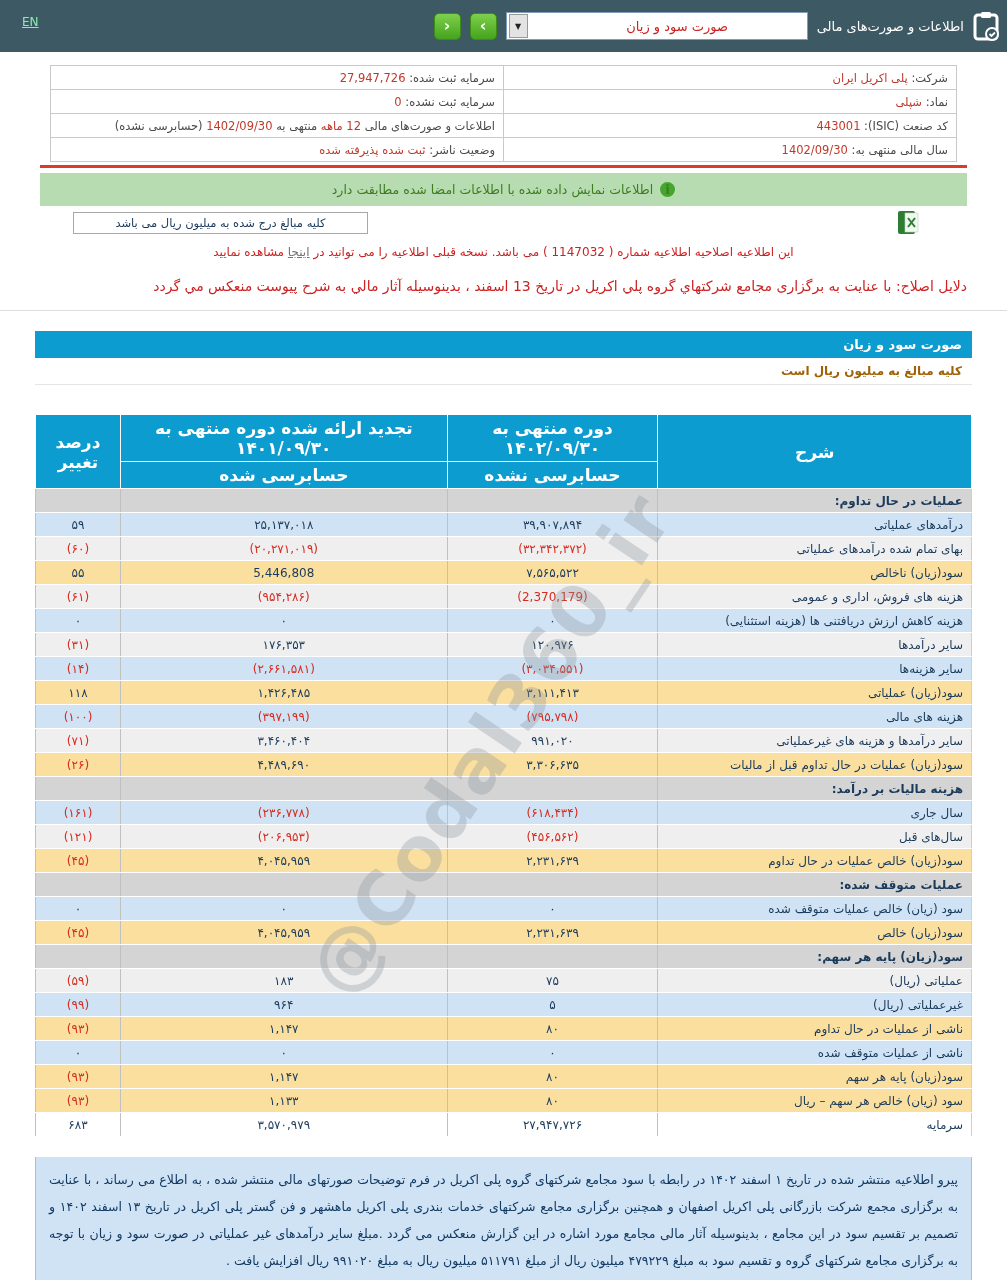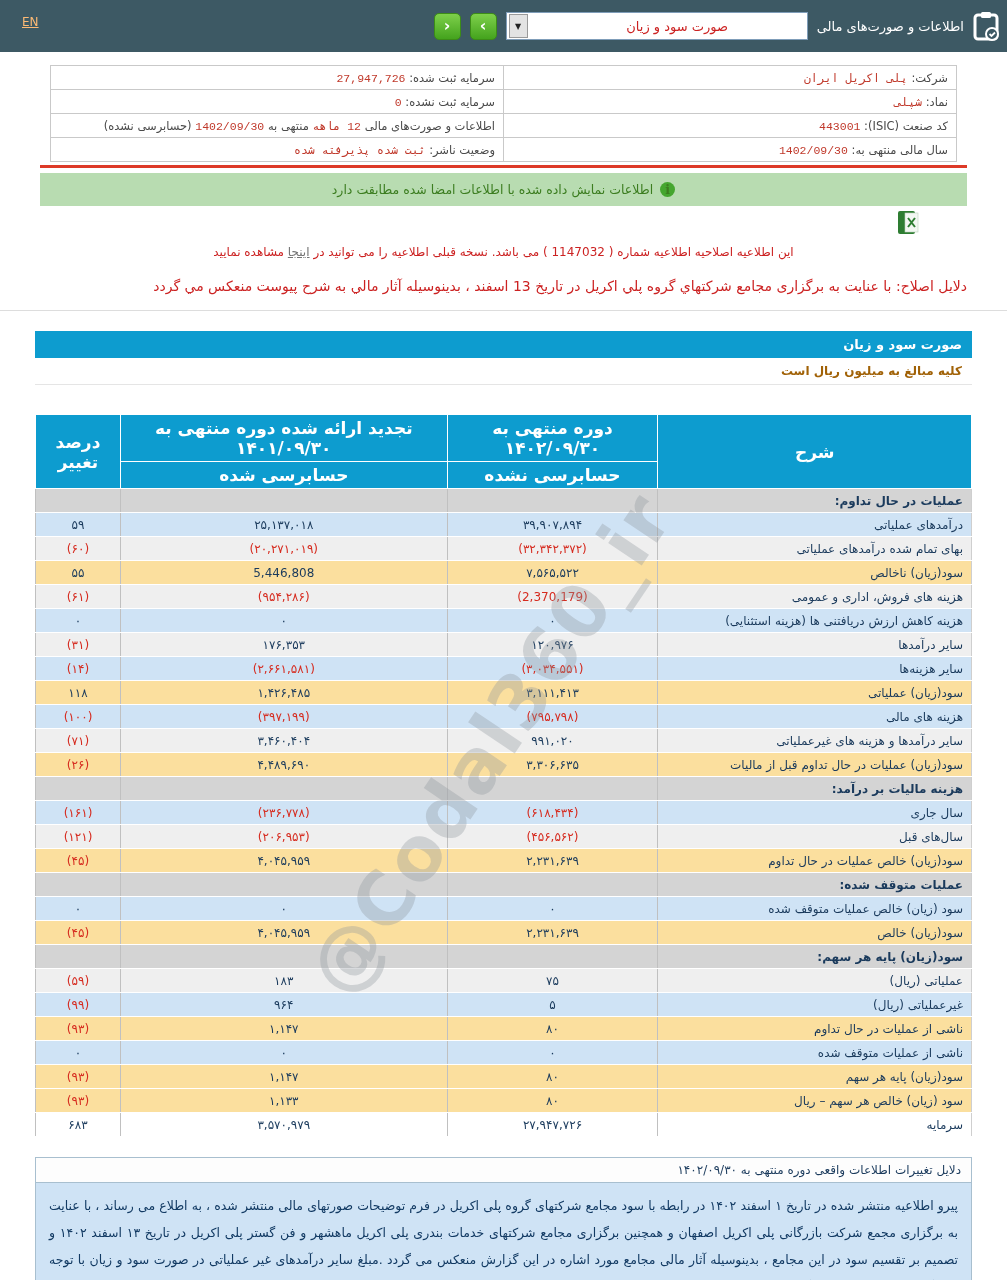--- a/index.html
+++ b/index.html
@@ -9,7 +9,7 @@
   }
   
   .topbar{height:52px;background:#3d5964;position:relative;}
-  .en-link{position:absolute;left:22px;top:15px;color:#fdba74;font-size:12px;text-decoration:underline;cursor:pointer;}
+  .en-link{position:absolute;left:22px;top:15px;color:#86efac;font-size:12px;text-decoration:underline;cursor:pointer;}
   .topbar-right{position:absolute;right:8px;top:0;height:52px;display:flex;flex-direction:row-reverse;align-items:center;gap:9px;direction:ltr;}
   .clip-icon{width:26px;height:30px;}
   .topbar-title{color:#fff;font-size:13px;direction:rtl;white-space:nowrap;}

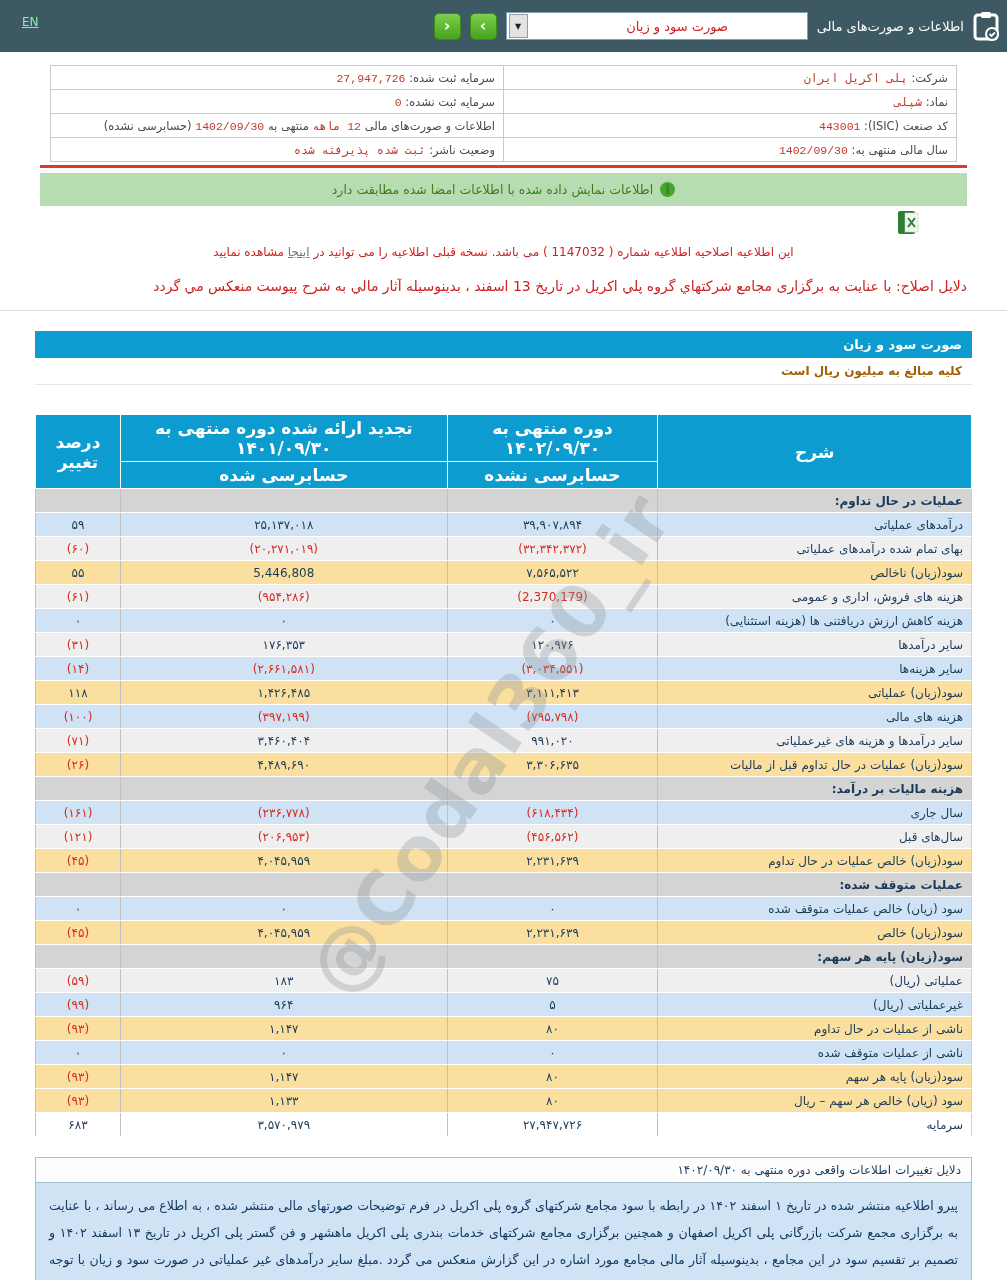--- a/index.html
+++ b/index.html
@@ -20,7 +20,7 @@
   
   .info-table{width:907px;margin:13px 50px 0;border-collapse:collapse;direction:rtl;}
   .info-table td{border:1px solid #c9c9c9;height:21px;font-size:11.5px;padding:1px 8px;width:50%;text-align:right;color:#4a4a4a;}
-  .info-table .val{color:#c0392b;font-family:Liberation Mono, monospace;}
+  .info-table .val{color:#c0392b;}
   .red-line{height:3px;background:#dd3a27;margin:3px 40px 0;}
   
   .green-banner{margin:5px 40px 0;height:33px;background:#b8dcb1;display:flex;align-items:center;justify-content:center;gap:7px;direction:rtl;}

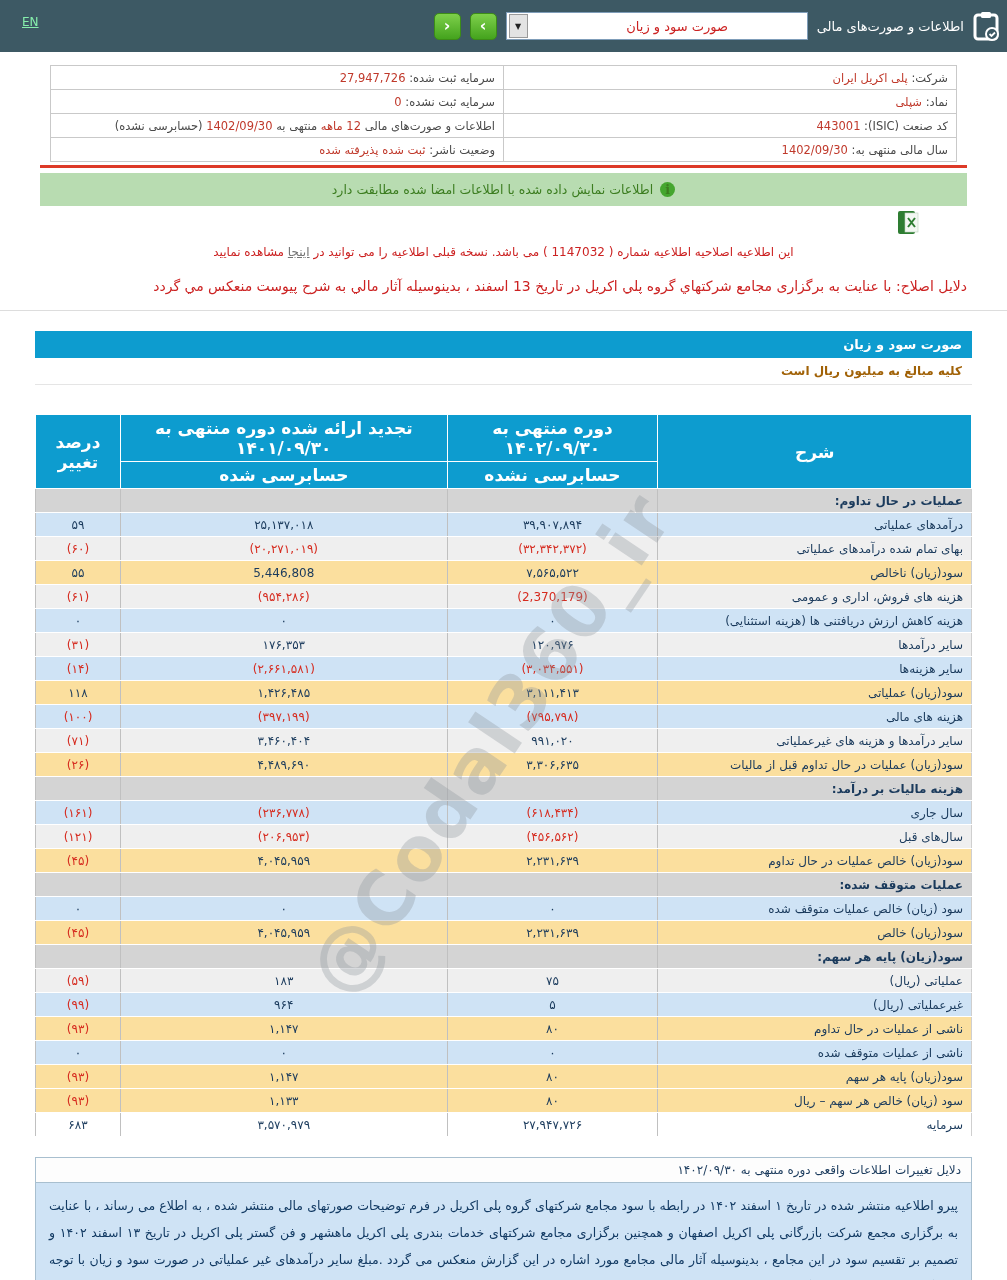--- a/index.html
+++ b/index.html
@@ -125,6 +125,9 @@
 </div>
 
 <div class="million-row">
+  <div class="million-box">
+    <span>کلیه مبالغ درج شده به میلیون ریال می باشد</span>
+  </div>
   <svg class="excel-icon" viewBox="0 0 22 25">
     <rect x="1" y="1" width="17" height="23" rx="2" fill="#2e7d32"></rect>
     <rect x="8" y="3" width="13" height="19" fill="#f2f7f2" stroke="#bcd2bc" stroke-width="0.6"></rect>

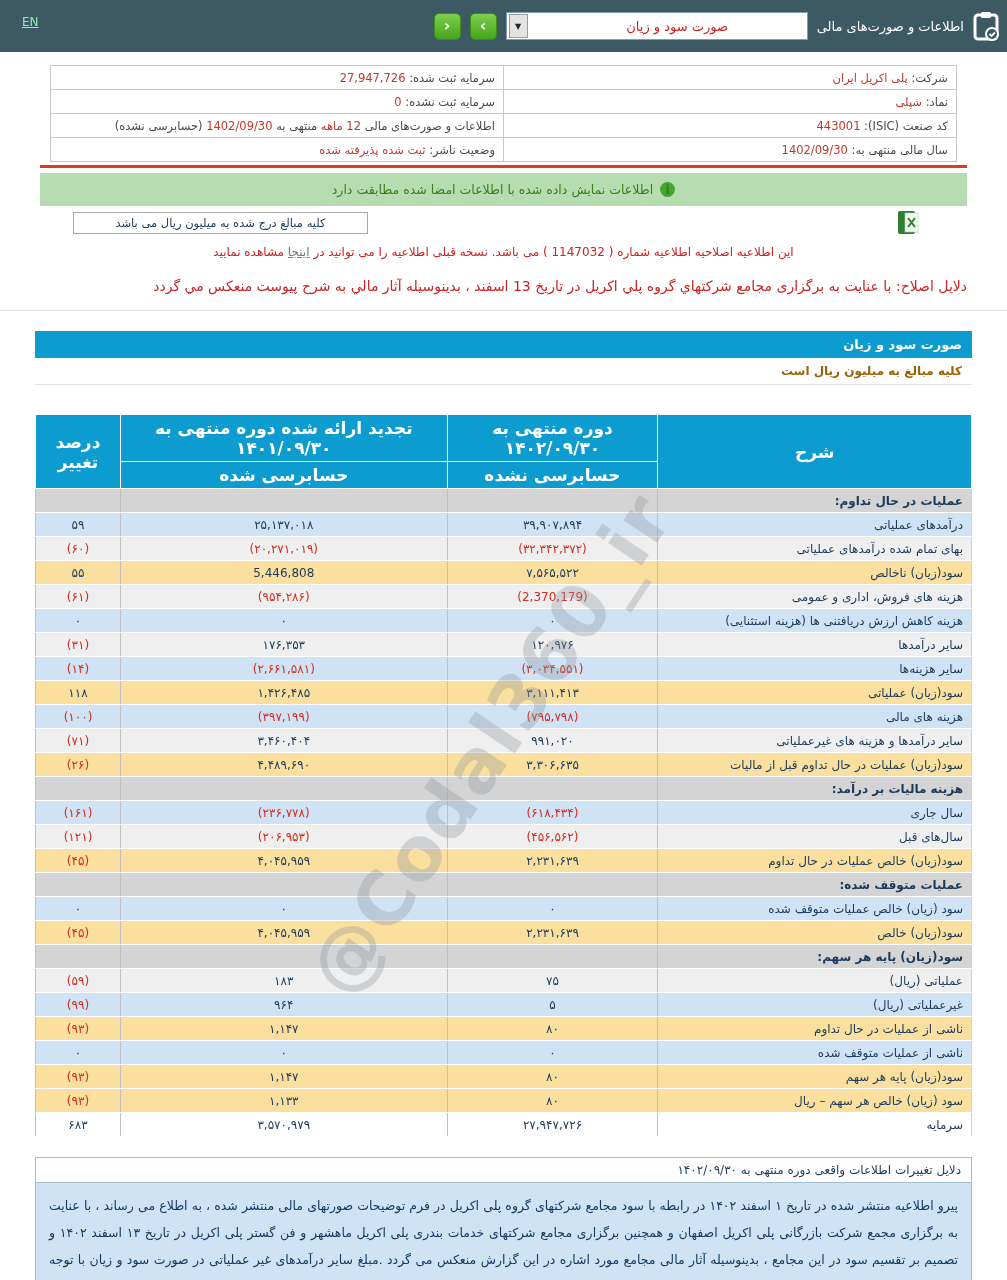--- a/index.html
+++ b/index.html
@@ -339,7 +339,6 @@
 </div>
 
 <div class="reasons">
-  <div class="reason-header first">دلایل تغییرات اطلاعات واقعی دوره منتهی به ۱۴۰۲/۰۹/۳۰</div>
   <div class="reason-body">پیرو اطلاعیه منتشر شده در تاریخ ۱ اسفند ۱۴۰۲ در رابطه با سود مجامع شرکتهای گروه پلی اکریل در فرم توضیحات صورتهای مالی منتشر شده ، به اطلاع می رساند ، با عنایت به برگزاری مجمع شرکت بازرگانی پلی اکریل اصفهان و همچنین برگزاری مجامع شرکتهای خدمات بندری پلی اکریل ماهشهر و فن گستر پلی اکریل در تاریخ ۱۳ اسفند ۱۴۰۲ و تصمیم بر تقسیم سود در این مجامع ، بدینوسیله آثار مالی مجامع مورد اشاره در این گزارش منعکس می گردد .مبلغ سایر درآمدهای غیر عملیاتی در صورت سود و زیان با توجه به برگزاری مجامع شرکتهای گروه و تقسیم سود به مبلغ ۴۷۹۲۲۹ میلیون ریال از مبلغ ۵۱۱۷۹۱ میلیون ریال به مبلغ ۹۹۱۰۲۰ ریال افزایش یافت .</div>
 
 </div>

